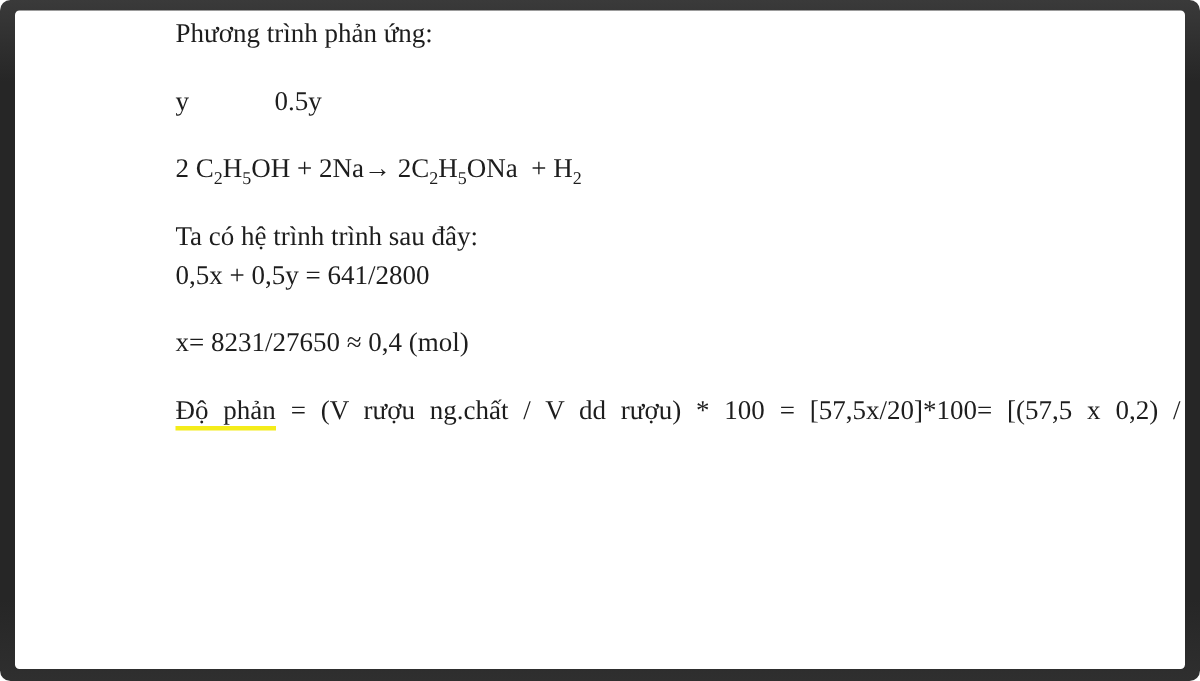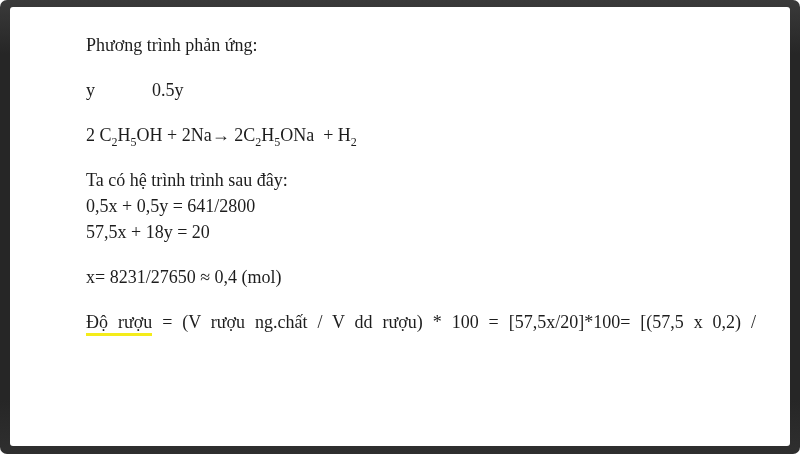--- a/index.html
+++ b/index.html
@@ -29,10 +29,10 @@
   }
   .content {
     position: absolute;
-    left: 76px;
+    left: 107px;
     top: 0;
     width: 675px;
-    padding-top: 25px;
+    padding-top: 2px;
     font-family: "Liberation Serif", "DejaVu Serif", serif;
     font-size: 18px;
     color: #1d1d1d;

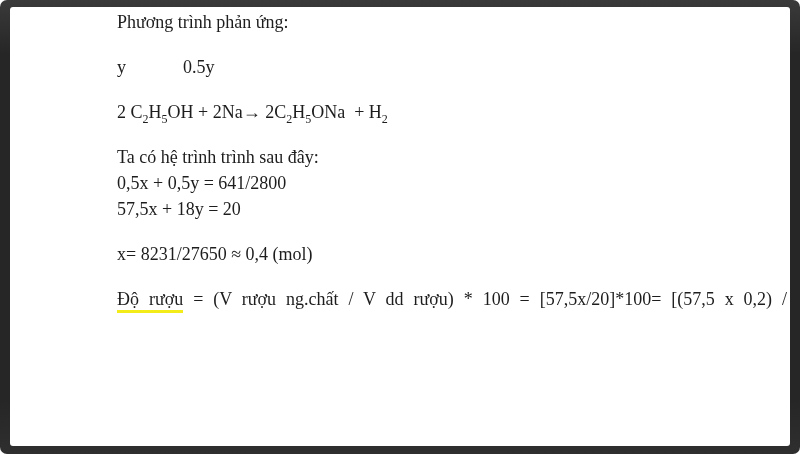--- a/index.html
+++ b/index.html
@@ -78,7 +78,6 @@
       <div class="block">
         <div class="line">Ta có hệ trình trình sau đây:</div>
         <div class="line">0,5x + 0,5y = 641/2800</div>
-        <div class="line">57,5x + 18y = 20</div>
       </div>
 
       <div class="block">

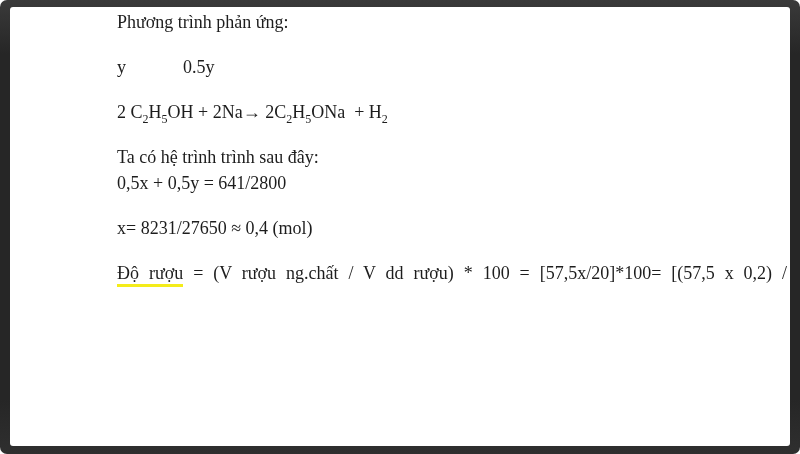--- a/index.html
+++ b/index.html
@@ -86,7 +86,7 @@
 
       <div class="block final">
         <div class="line justified">
-          <span class="hl">Độ rượu</span><span> = (V rượu ng.chất / V dd rượu) * 100 = [57,5x/20]*100= [(57,5 x 0,2) /</span>
+          <span class="hl">Độ phản</span><span> = (V rượu ng.chất / V dd rượu) * 100 = [57,5x/20]*100= [(57,5 x 0,2) /</span>
         </div>
       </div>
 

